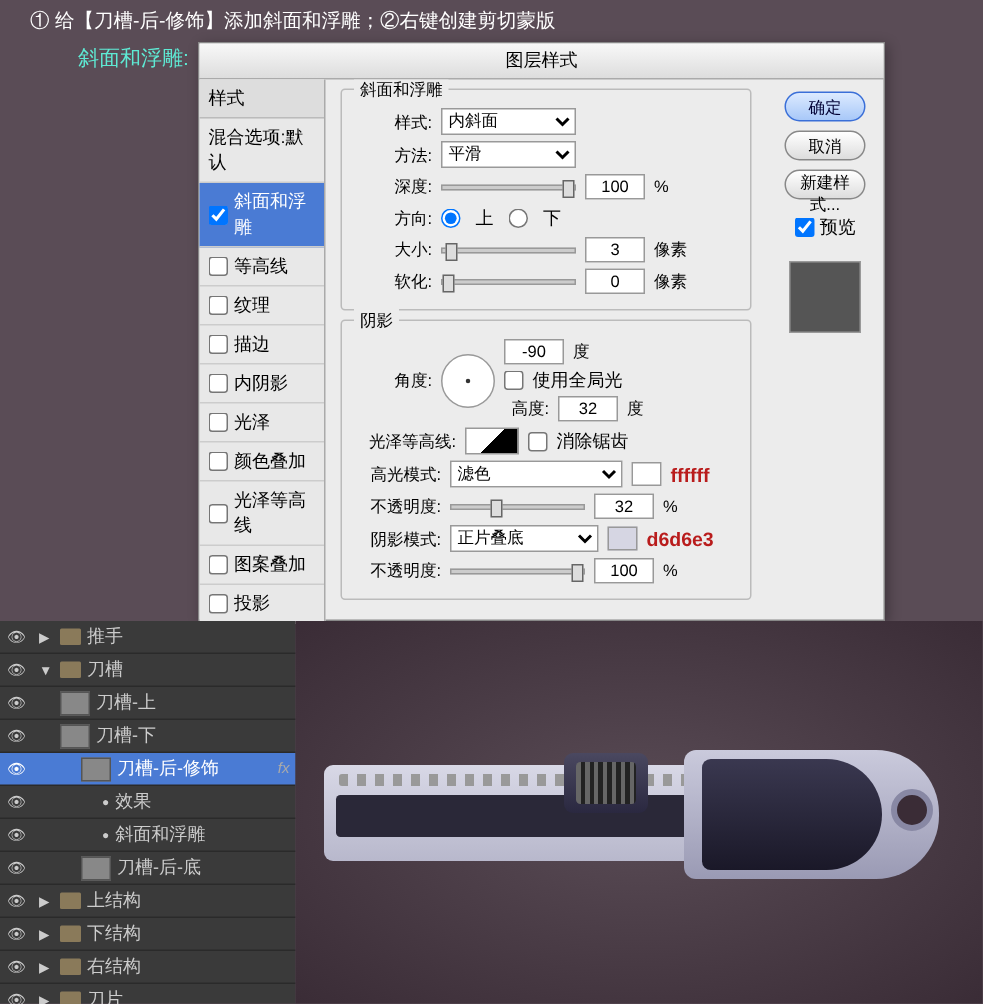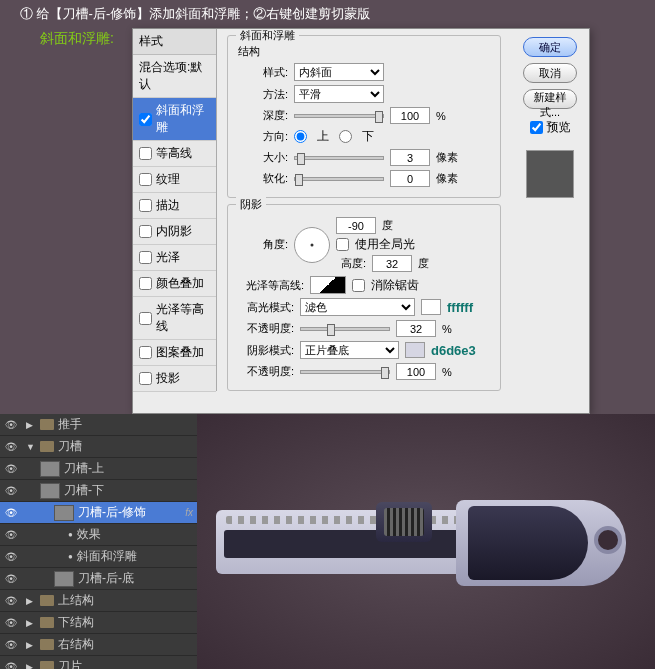--- a/index.html
+++ b/index.html
@@ -5,7 +5,7 @@
 *{margin:0;padding:0;box-sizing:border-box;font-family:"Microsoft YaHei",Arial,sans-serif;font-size:12px}
 body{width:655px;height:669px;background:#5a4c56;overflow:hidden}
 .header{color:#fff;padding:5px 20px;font-size:13px}
-.sub-label{color:#84cc16;padding:2px 40px;font-size:14px;position:absolute;top:28px;left:0}
+.sub-label{color:#5eead4;padding:2px 40px;font-size:14px;position:absolute;top:28px;left:12px}
 .dialog{position:absolute;top:28px;left:132px;width:458px;height:386px;background:#ececec;border:1px solid #888;box-shadow:2px 2px 8px rgba(0,0,0,.3)}
 .dialog-title{background:linear-gradient(#f8f8f8,#ddd);text-align:center;padding:3px;border-bottom:1px solid #aaa;font-size:12px}
 .dialog-body{display:flex;height:calc(100% - 22px)}

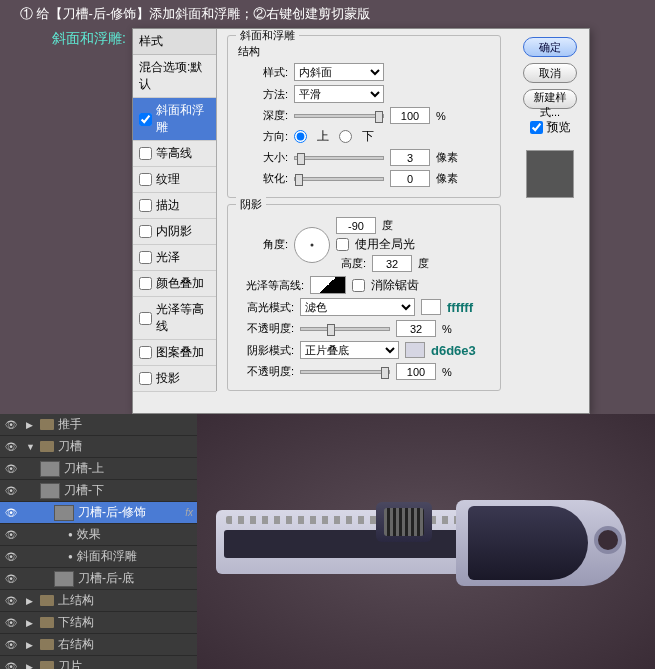--- a/index.html
+++ b/index.html
@@ -63,6 +63,7 @@
 <div class="sub-label">斜面和浮雕:</div>
 
 <div class="dialog">
+  <div class="dialog-title">图层样式</div>
   <div class="dialog-body">
     <div class="style-list">
       <div class="hdr">样式</div>

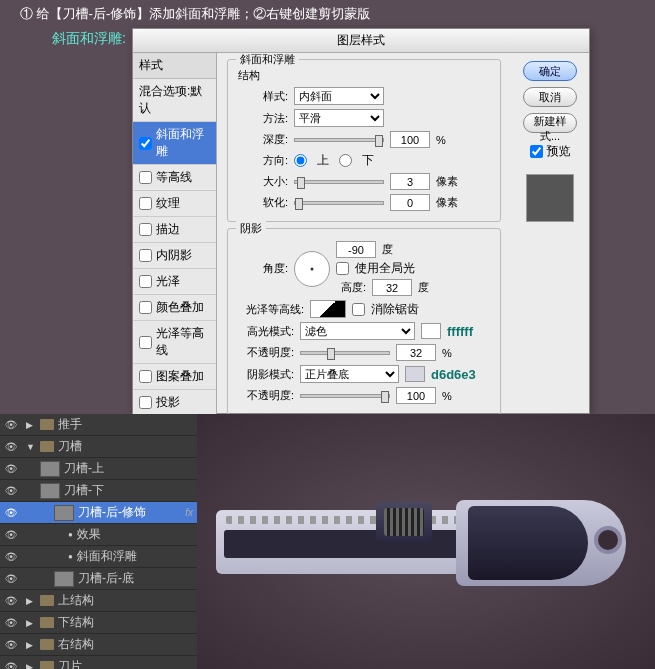--- a/index.html
+++ b/index.html
@@ -113,7 +113,6 @@
     <div class="settings">
       <div class="group">
         <div class="group-title">斜面和浮雕</div>
-        <div style="font-size:11px;margin-bottom:4px">结构</div>
         <div class="row">
             <label>样式:</label>
             <select><option>内斜面</option></select>

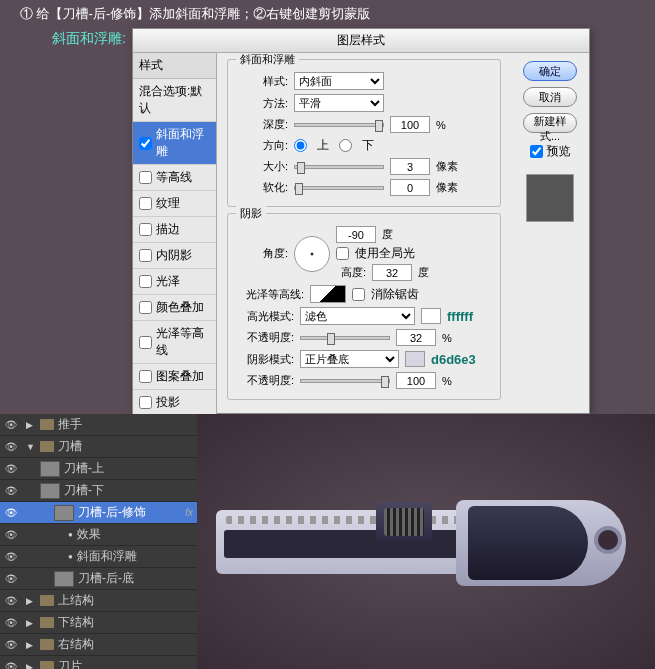--- a/index.html
+++ b/index.html
@@ -29,7 +29,7 @@
 .angle-circle::after{content:"";position:absolute;width:3px;height:3px;background:#333;border-radius:50%;top:50%;left:50%;transform:translate(-50%,-50%)}
 .swatch{width:36px;height:18px;border:1px solid #999;background:linear-gradient(135deg,#fff 50%,#000 50%)}
 .color-box{width:20px;height:16px;border:1px solid #999}
-.red-label{color:#0f766e;font-size:13px;font-weight:bold}
+.red-label{color:#b91c1c;font-size:13px;font-weight:bold}
 .btns{width:78px;padding:8px 6px;display:flex;flex-direction:column;gap:6px;align-items:center}
 .btn{width:54px;height:20px;border:1px solid #888;border-radius:10px;background:linear-gradient(#fff,#ddd);font-size:11px;cursor:pointer}
 .btn.primary{border-color:#3a6fd8;background:linear-gradient(#dceaff,#a8c8f8);color:#003}

